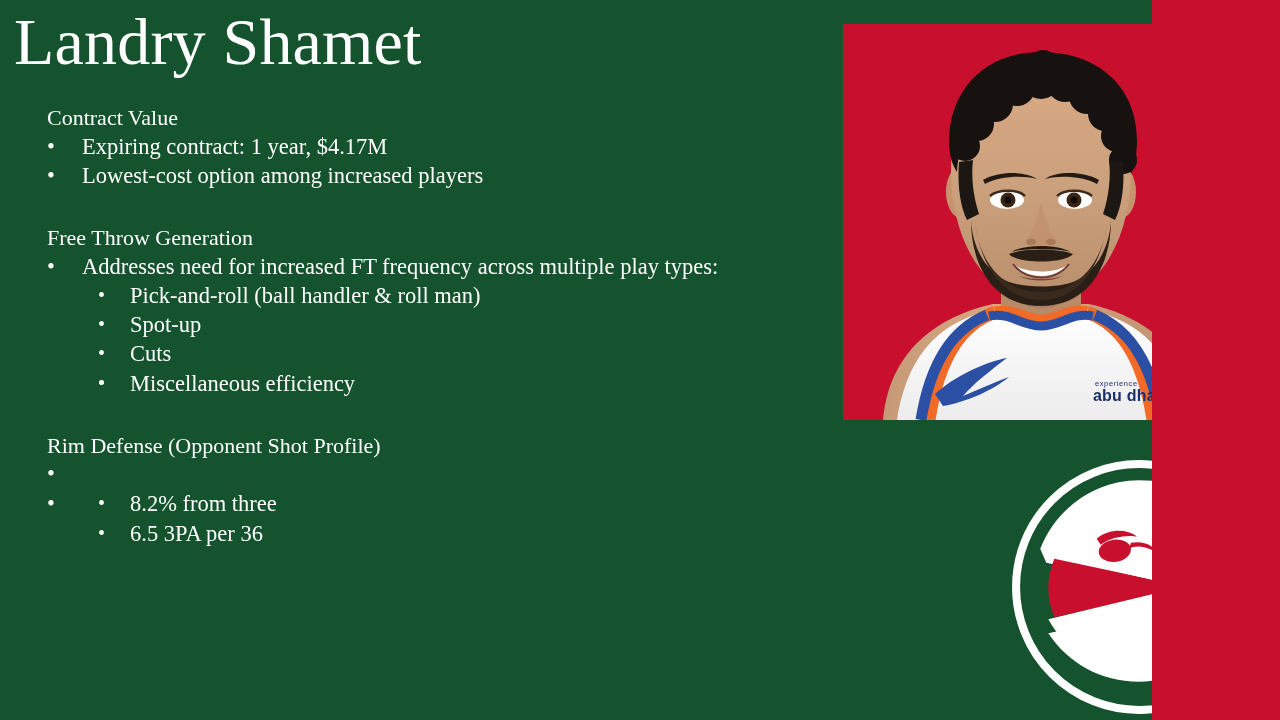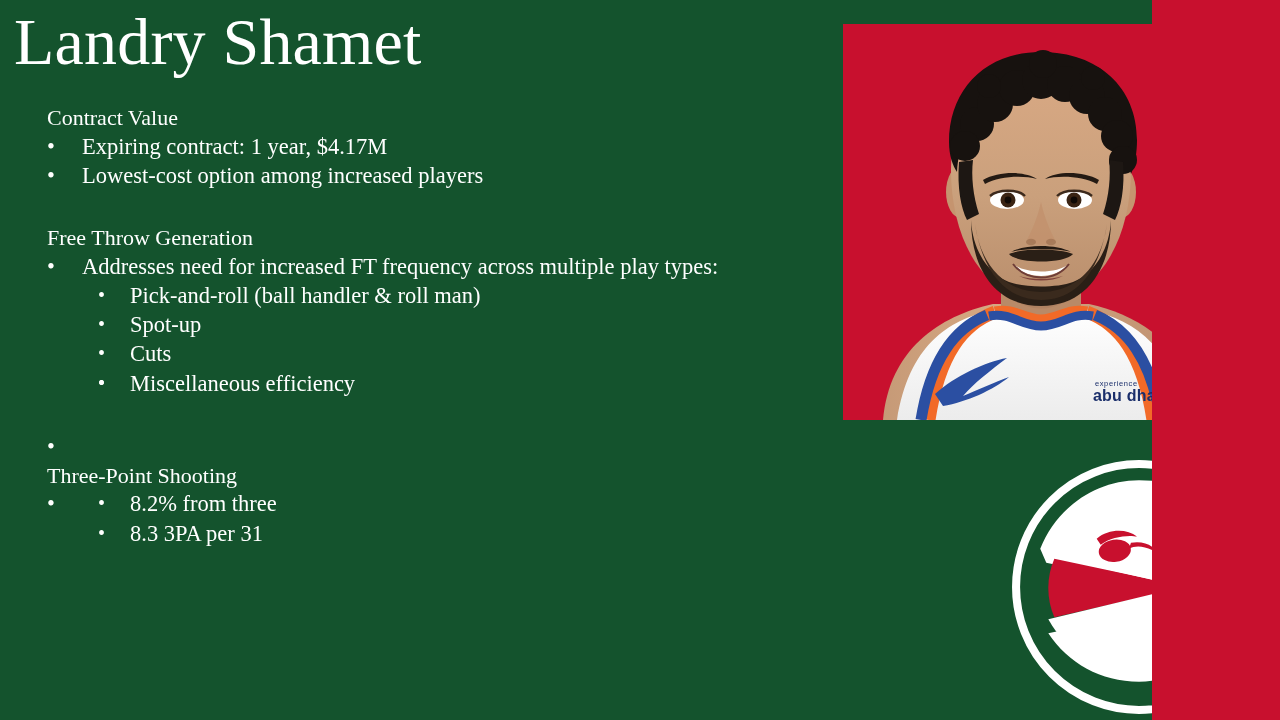--- a/index.html
+++ b/index.html
@@ -122,6 +122,7 @@
     <div class="gap-lg"></div>
 
     <div class="section">
+      <div class="sec-heading">Rim Defense (Opponent Shot Profile)</div>
       <ul class="lvl1">
         <li>
           <span class="bullet">•</span>

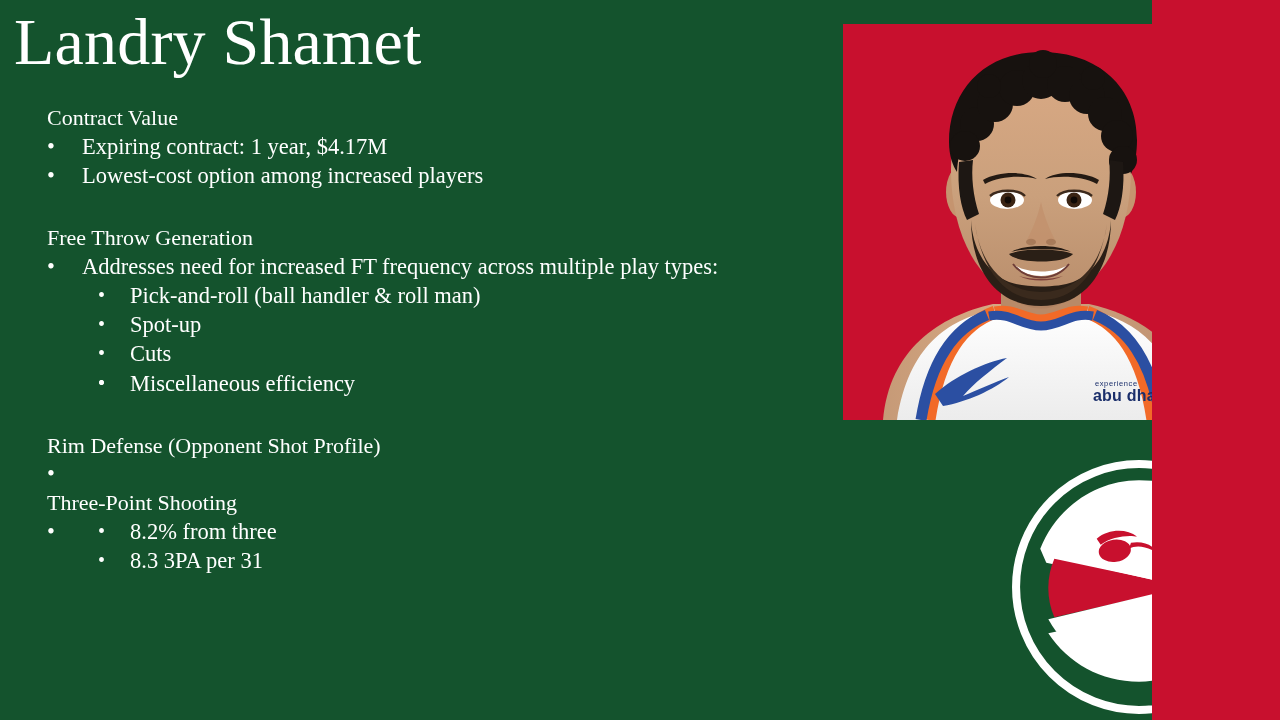--- a/index.html
+++ b/index.html
@@ -133,7 +133,6 @@
     <div class="gap-md"></div>
 
     <div class="section">
-      <div class="sec-heading">Three-Point Shooting</div>
       <ul class="lvl1">
         <li>
           <span class="bullet">•</span>

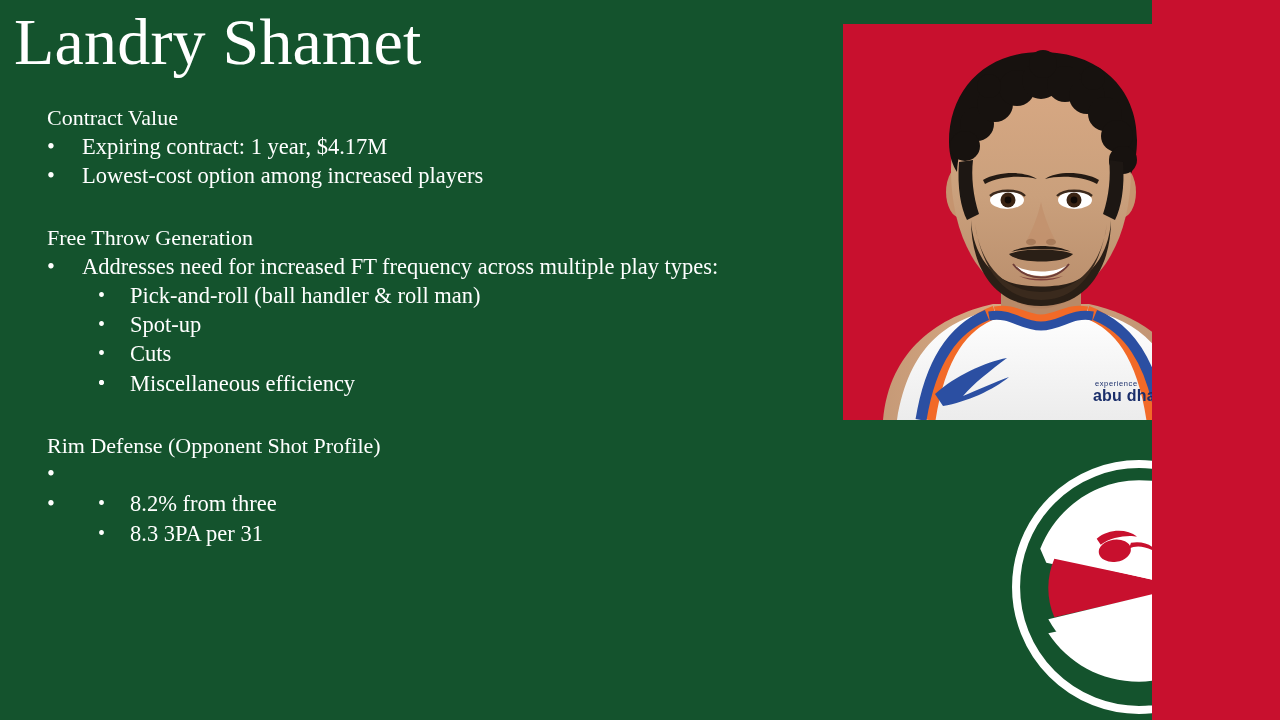--- a/index.html
+++ b/index.html
@@ -145,7 +145,7 @@
         </li>
         <li>
           <span class="bullet">•</span>
-          <span>8.3 3PA per 31</span>
+          <span>6.5 3PA per 36</span>
         </li>
       </ul>
     </div>

